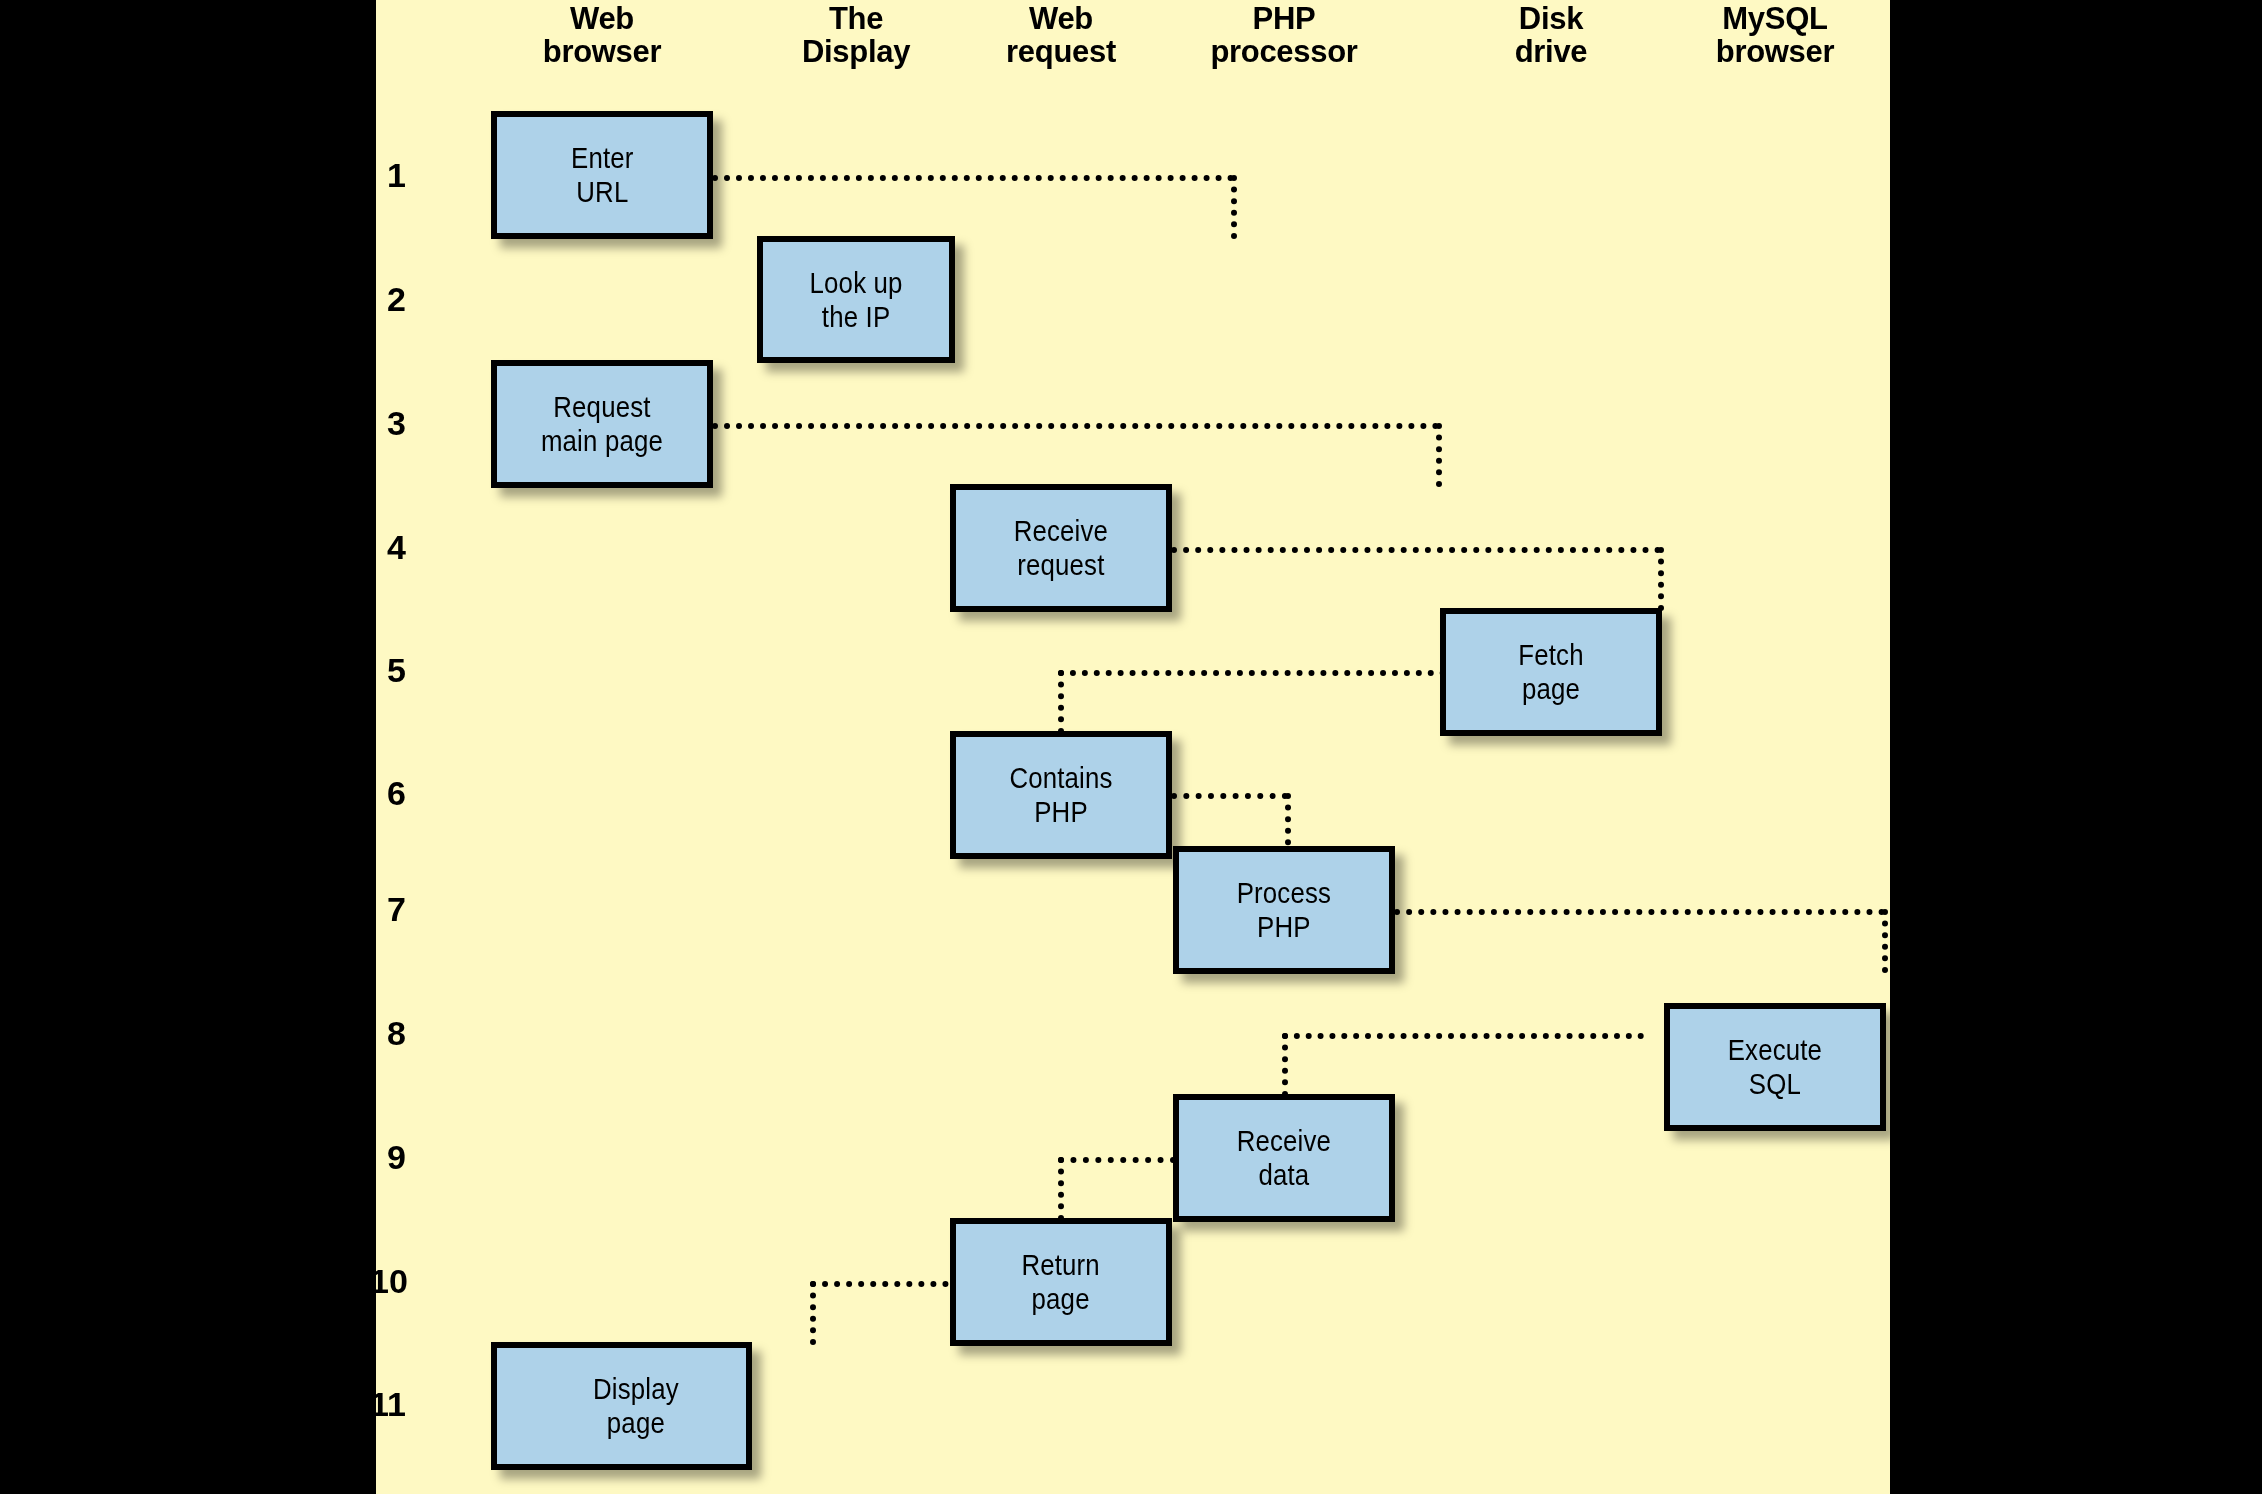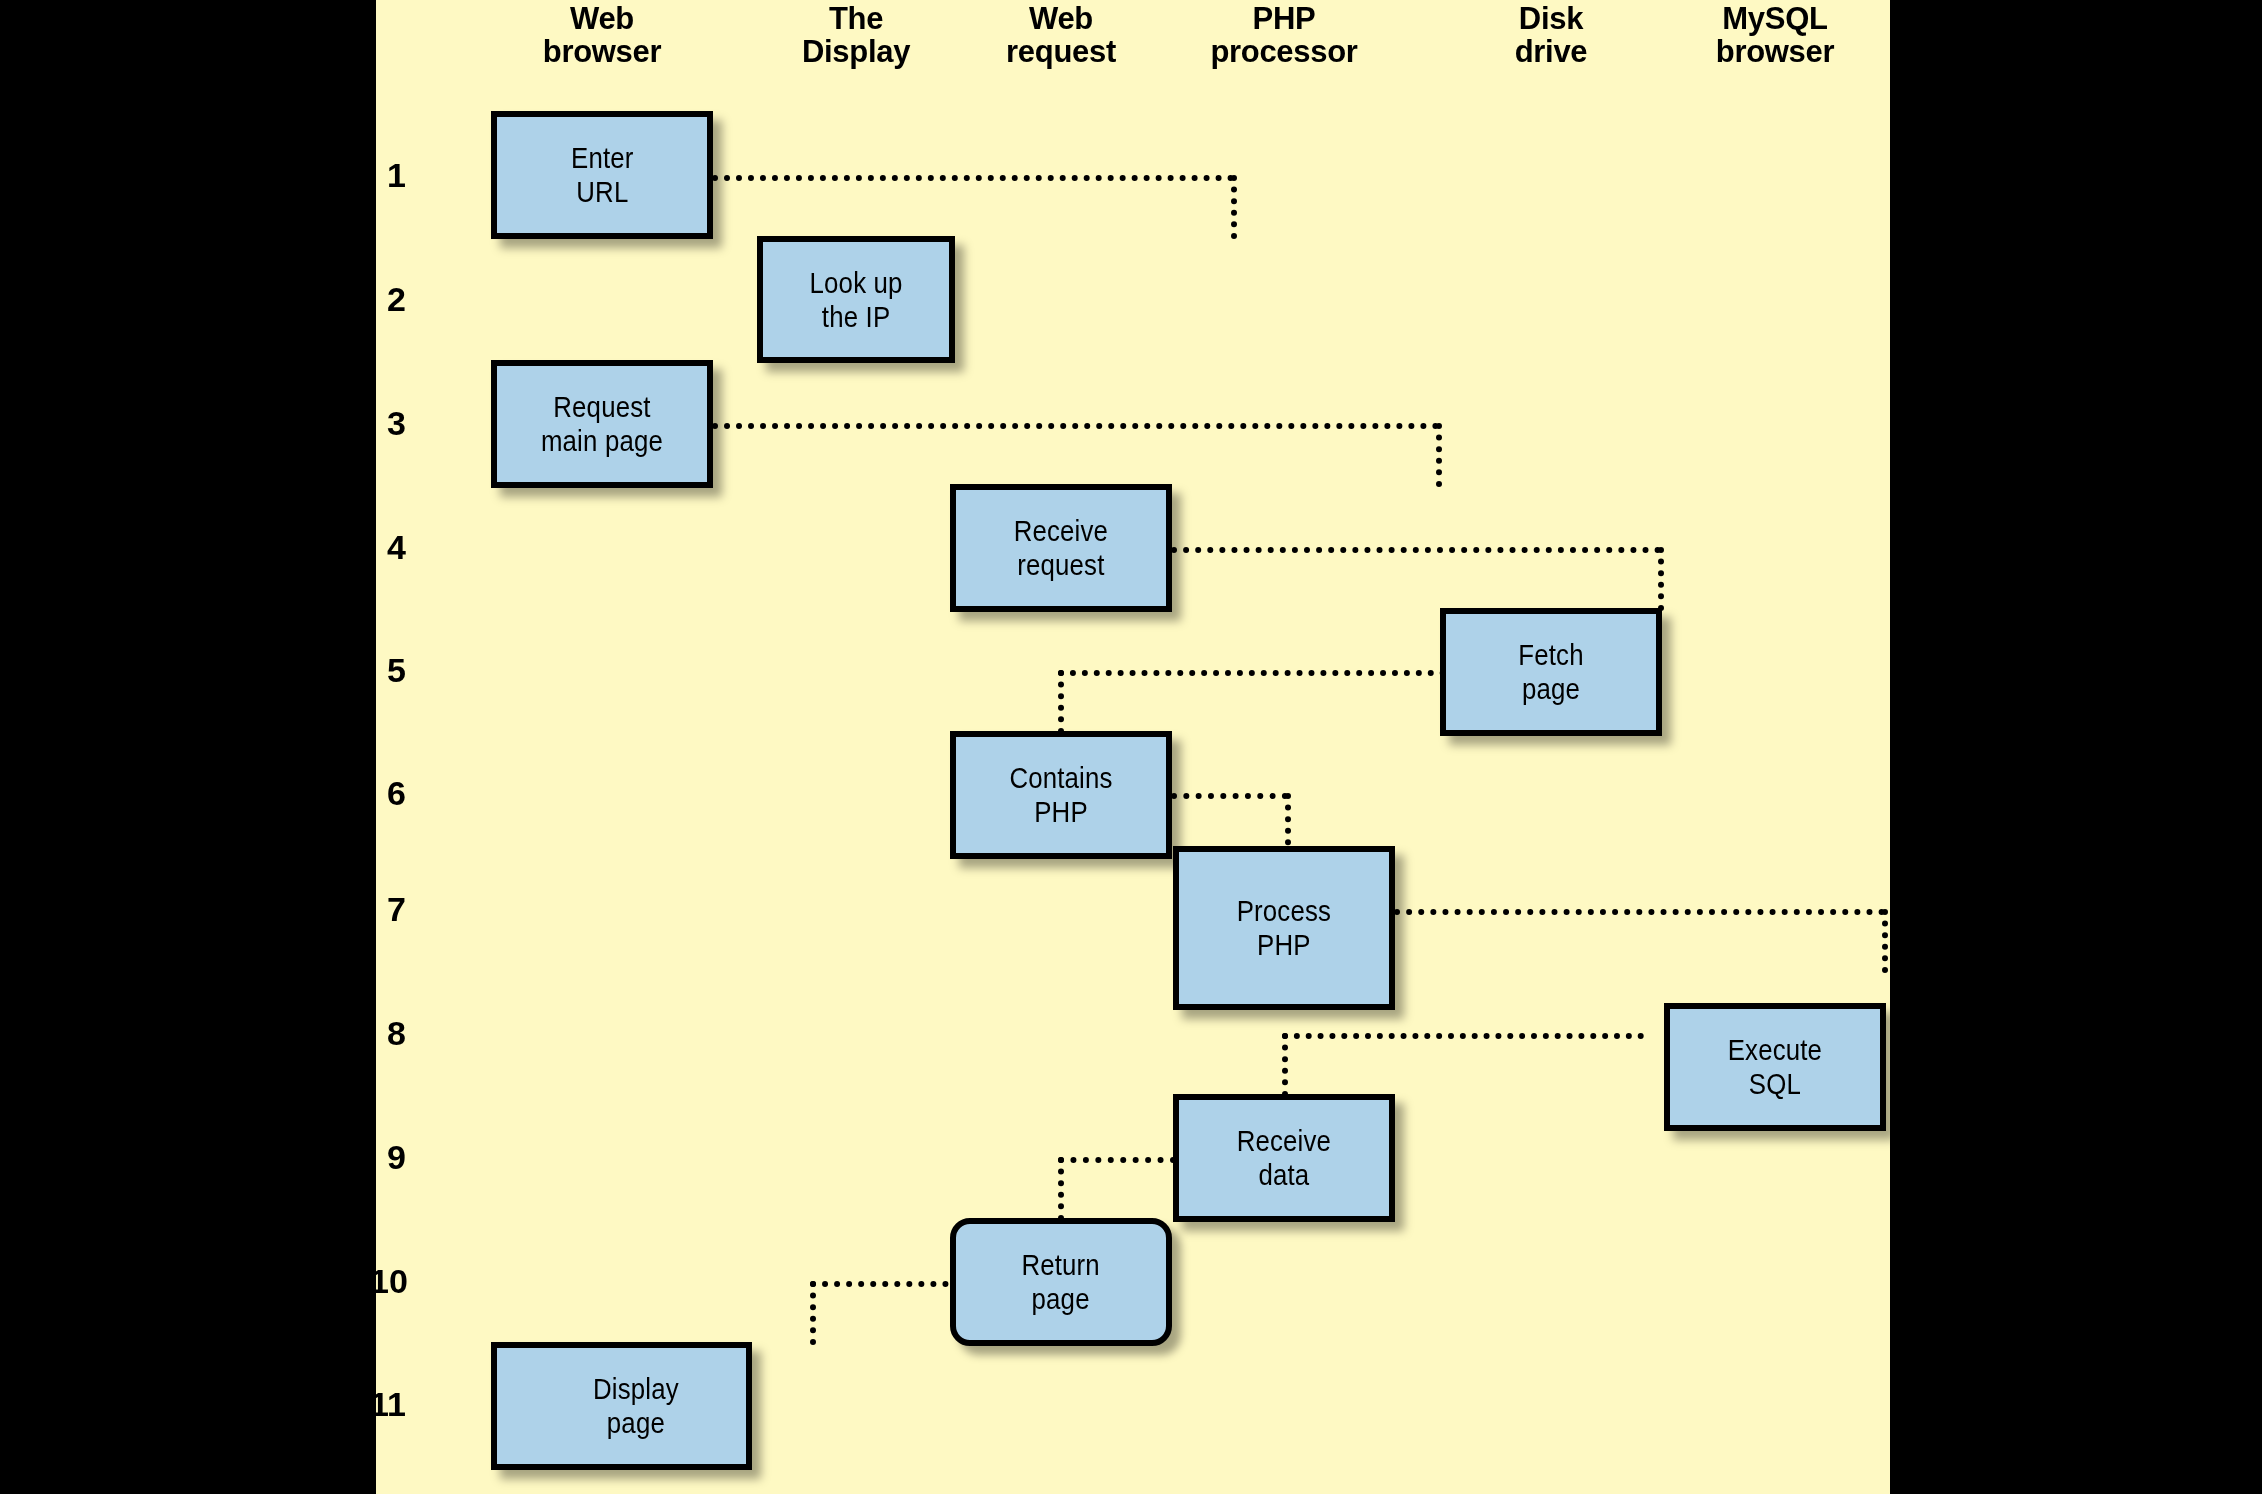--- a/index.html
+++ b/index.html
@@ -149,7 +149,7 @@
       </div>
     </div>
 
-    <div class="pbox" style="left:797px;top:846px;width:222px;height:164px;">
+    <div class="pbox" style="left:797px;top:846px;width:222px;height:128px;">
       <div class="plabel">
         <span>Process</span><br>
         <span>PHP</span>

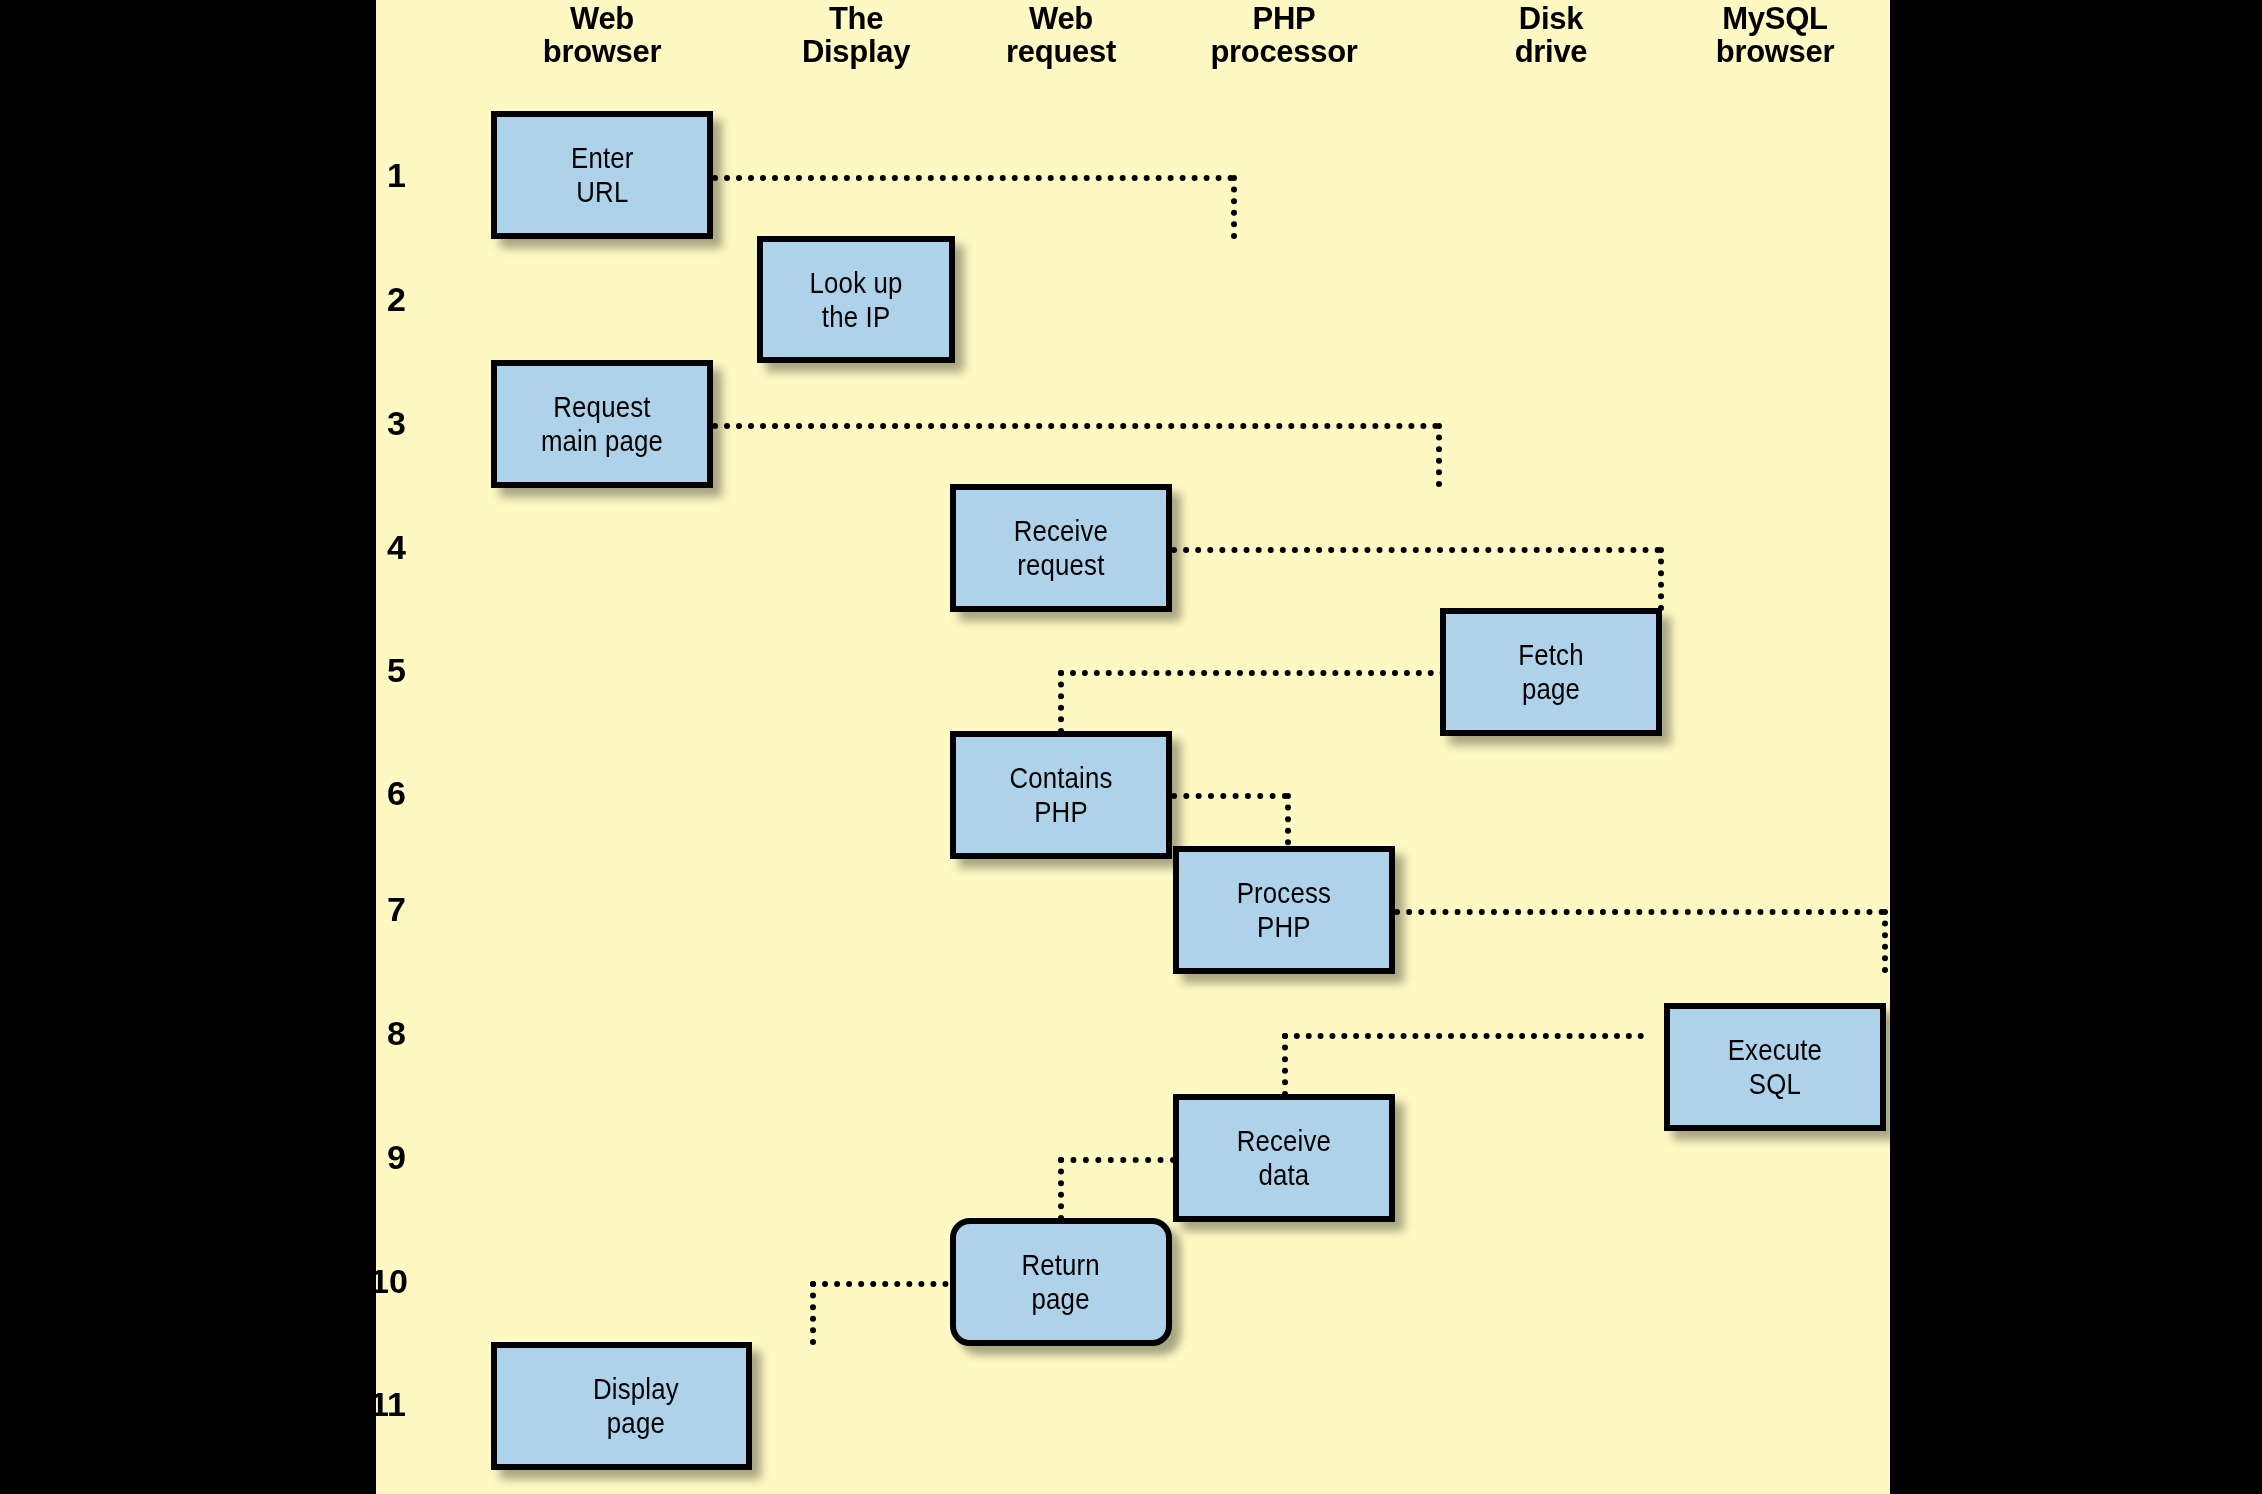--- a/index.html
+++ b/index.html
@@ -170,7 +170,7 @@
       </div>
     </div>
 
-    <div class="pbox" style="left:574px;top:1218px;width:222px;height:128px;border-radius:20px;">
+    <div class="pbox" style="left:574px;top:1218px;width:222px;height:128px;">
       <div class="plabel">
         <span>Return</span><br>
         <span>page</span>

